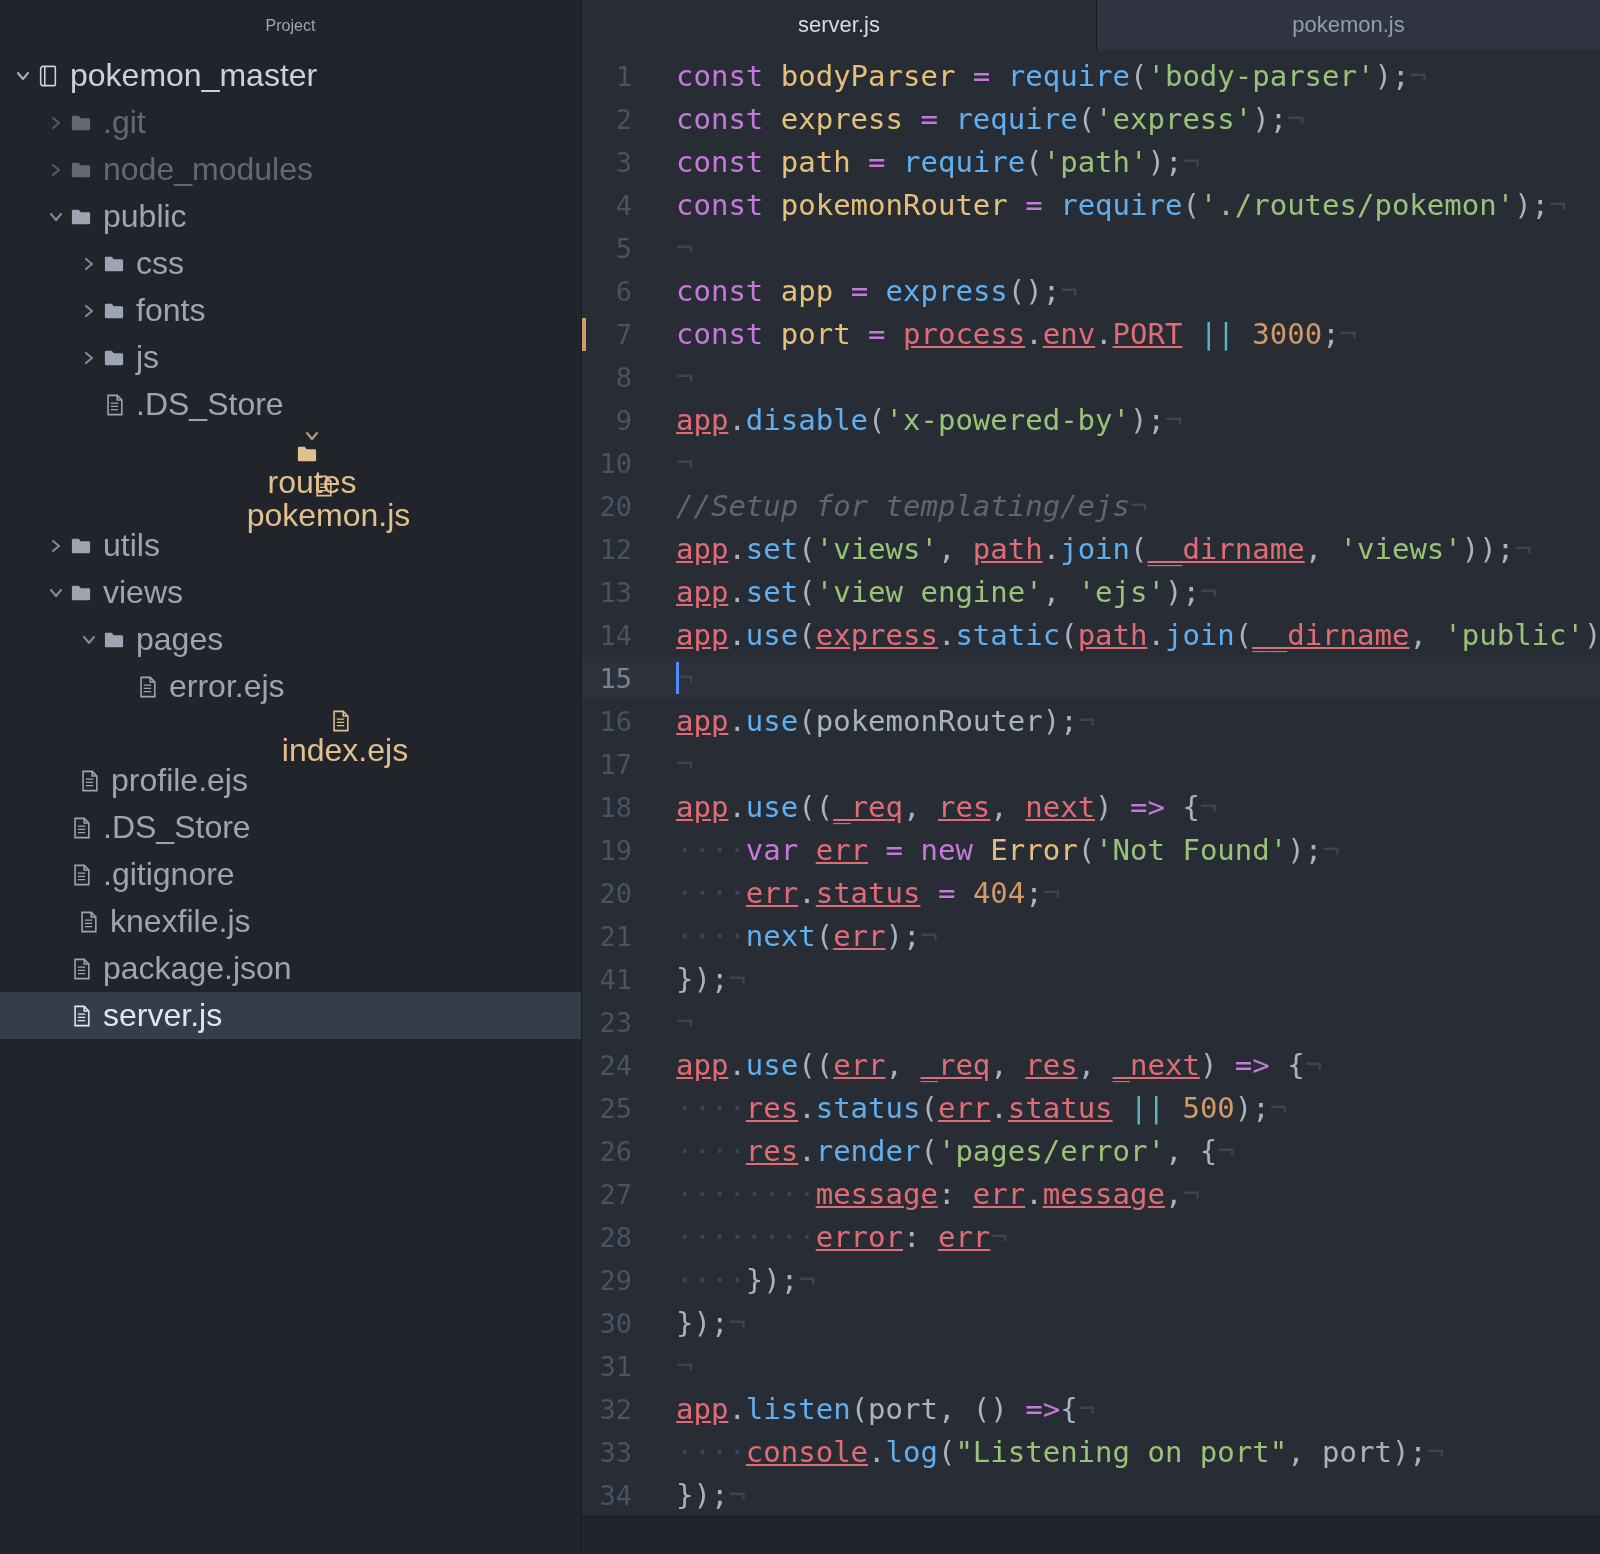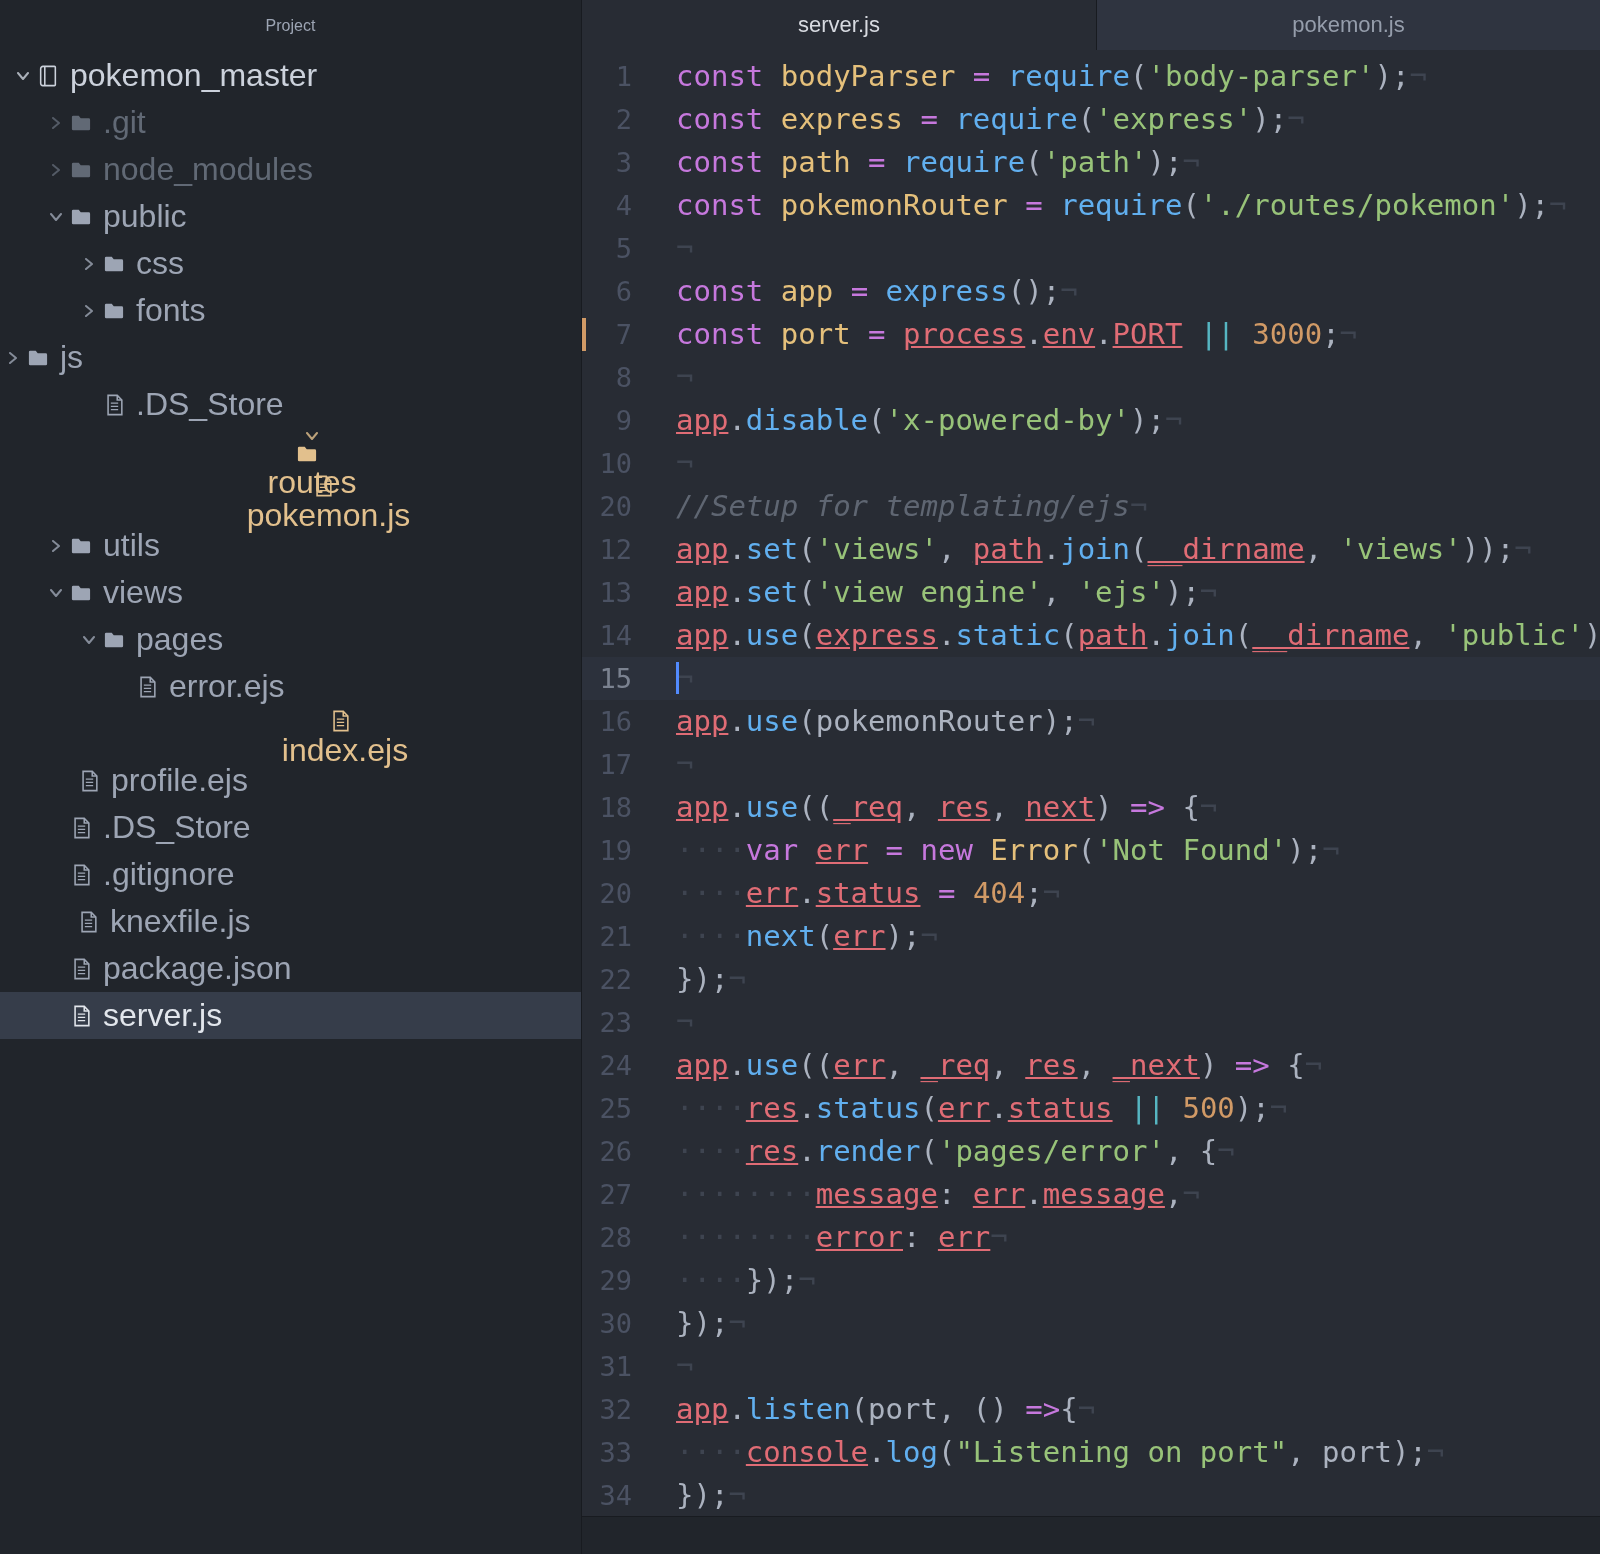--- a/index.html
+++ b/index.html
@@ -139,7 +139,7 @@
           </span>
           <span class="tlabel">fonts</span>
         </div>
-        <div class="trow s-normal" style="">
+        <div class="trow s-normal" style="padding-left: 76px;">
           <span class="chev">
             <svg width="16" height="16" viewBox="0 0 16 16">
               <polyline points="5,3 11,8 5,13" fill="none" stroke="currentColor" stroke-width="2" stroke-linecap="round" stroke-linejoin="round"></polyline>

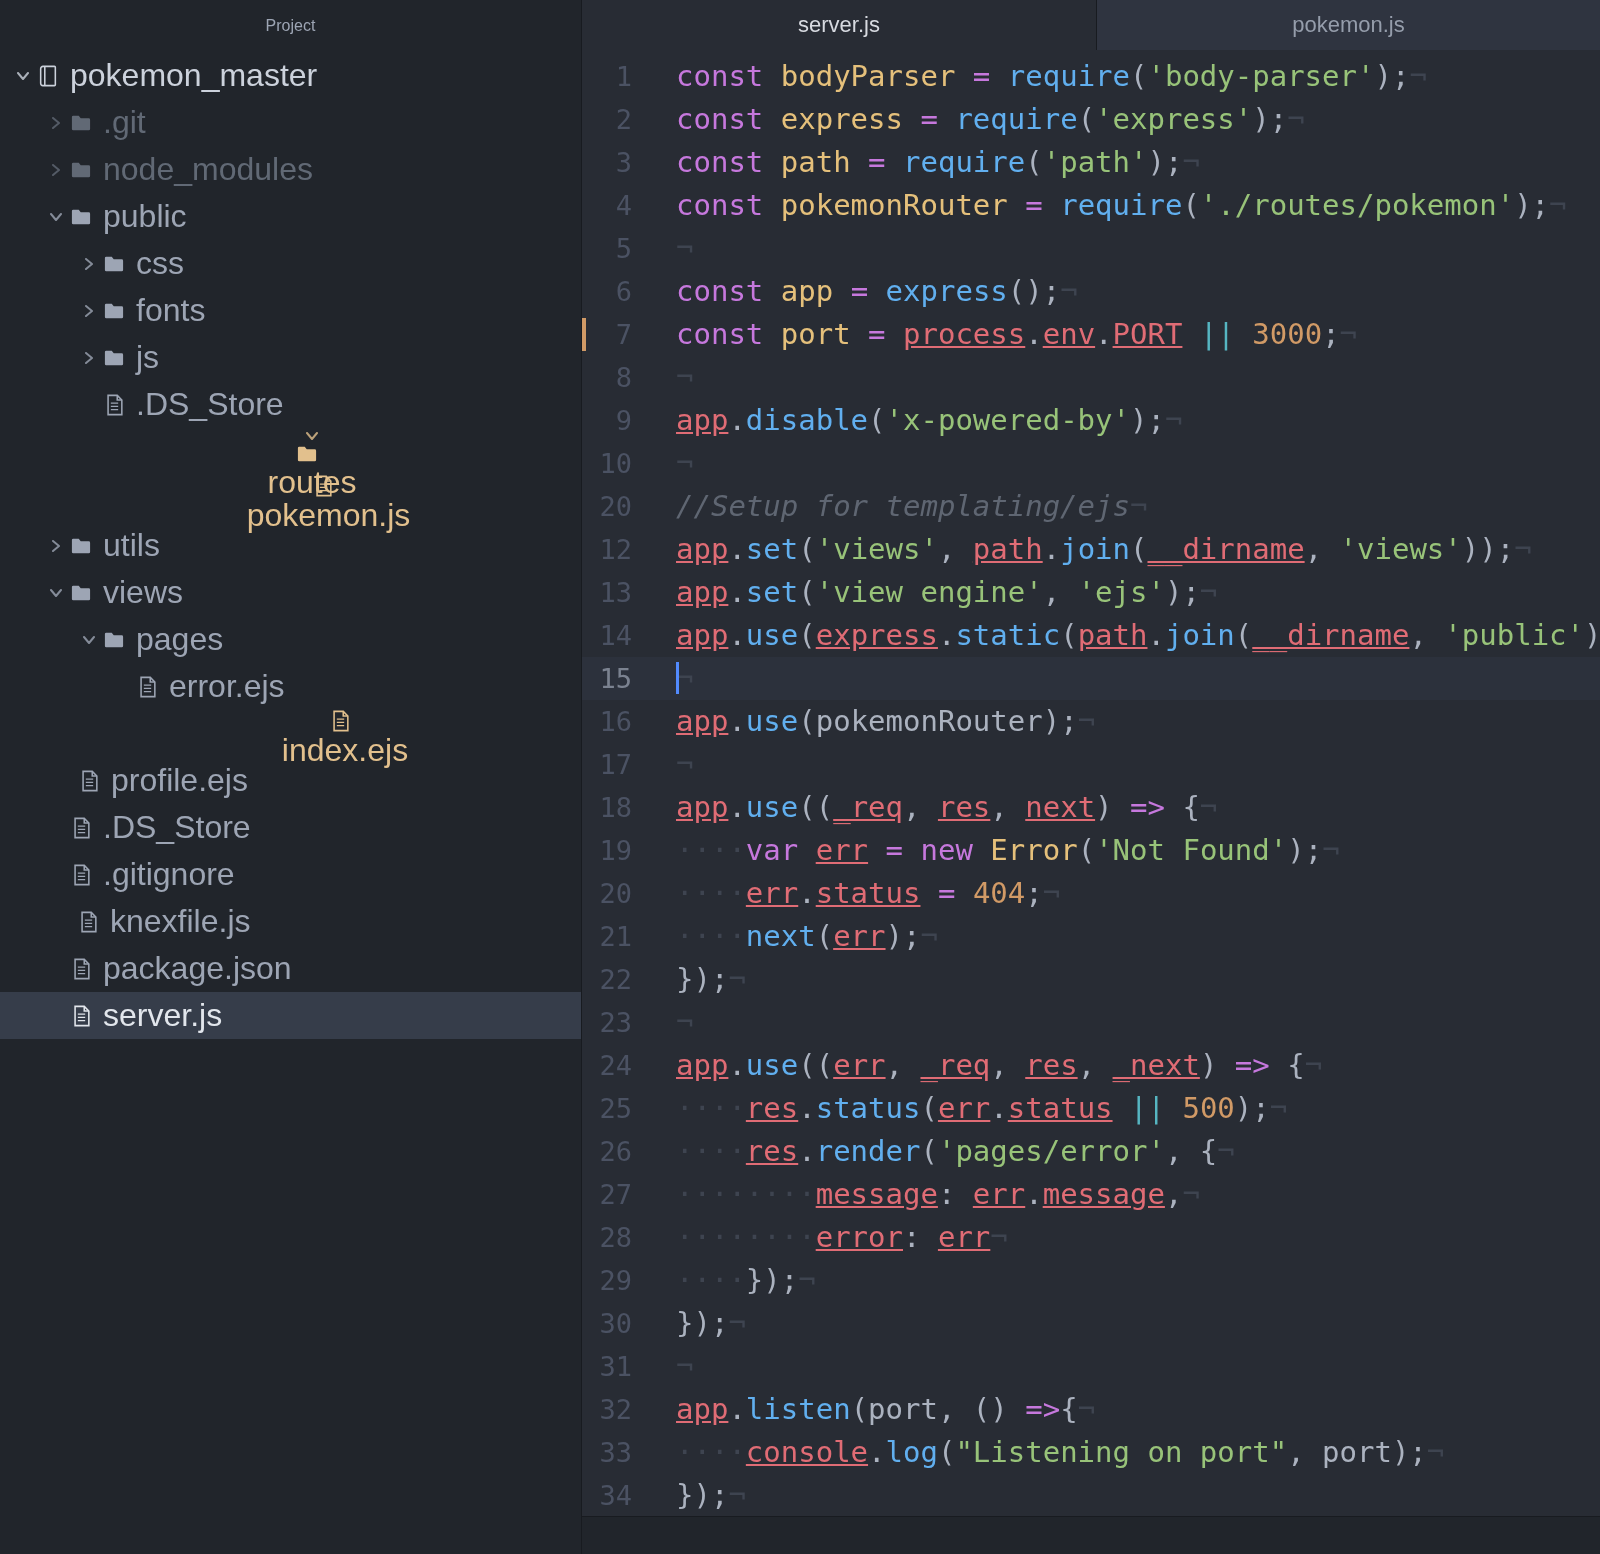--- a/index.html
+++ b/index.html
@@ -348,7 +348,7 @@
         <div class="cline"><span class="ln">19</span><span class="lc"><span class="t-iv">····</span><span class="t-kw">var</span><span class="t-pl"> </span><span class="t-ob">err</span><span class="t-pl"> </span><span class="t-op">=</span><span class="t-pl"> </span><span class="t-kw">new</span><span class="t-pl"> </span><span class="t-vr">Error</span><span class="t-pl">(</span><span class="t-st">'Not Found'</span><span class="t-pl">);</span><span class="t-iv">¬</span></span></div>
         <div class="cline"><span class="ln">20</span><span class="lc"><span class="t-iv">····</span><span class="t-ob">err</span><span class="t-pl">.</span><span class="t-ob">status</span><span class="t-pl"> </span><span class="t-op">=</span><span class="t-pl"> </span><span class="t-nm">404</span><span class="t-pl">;</span><span class="t-iv">¬</span></span></div>
         <div class="cline"><span class="ln">21</span><span class="lc"><span class="t-iv">····</span><span class="t-fn">next</span><span class="t-pl">(</span><span class="t-ob">err</span><span class="t-pl">);</span><span class="t-iv">¬</span></span></div>
-        <div class="cline"><span class="ln">22</span><span class="lc"><span class="t-pl">});</span><span class="t-iv">¬</span></span></div>
+        <div class="cline"><span class="ln">41</span><span class="lc"><span class="t-pl">});</span><span class="t-iv">¬</span></span></div>
         <div class="cline"><span class="ln">23</span><span class="lc"><span class="t-iv">¬</span></span></div>
         <div class="cline"><span class="ln">24</span><span class="lc"><span class="t-ob">app</span><span class="t-pl">.</span><span class="t-fn">use</span><span class="t-pl">((</span><span class="t-ob">err</span><span class="t-pl">, </span><span class="t-ob">_req</span><span class="t-pl">, </span><span class="t-ob">res</span><span class="t-pl">, </span><span class="t-ob">_next</span><span class="t-pl">) </span><span class="t-op">=&gt;</span><span class="t-pl"> {</span><span class="t-iv">¬</span></span></div>
         <div class="cline"><span class="ln">25</span><span class="lc"><span class="t-iv">····</span><span class="t-ob">res</span><span class="t-pl">.</span><span class="t-fn">status</span><span class="t-pl">(</span><span class="t-ob">err</span><span class="t-pl">.</span><span class="t-ob">status</span><span class="t-pl"> </span><span class="t-lg">||</span><span class="t-pl"> </span><span class="t-nm">500</span><span class="t-pl">);</span><span class="t-iv">¬</span></span></div>

